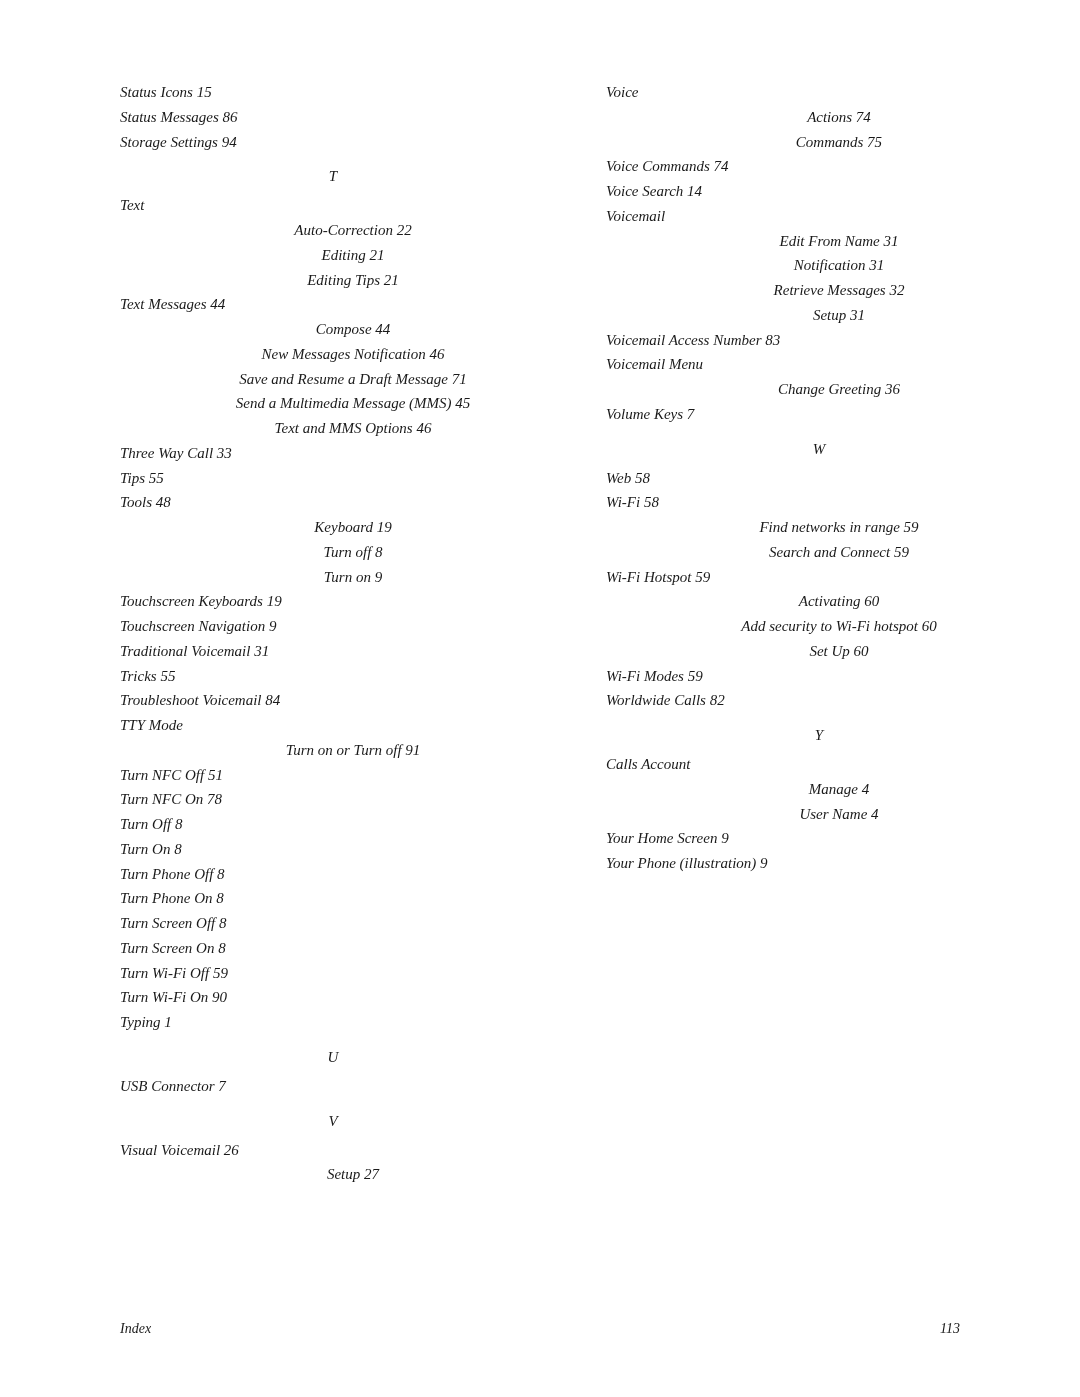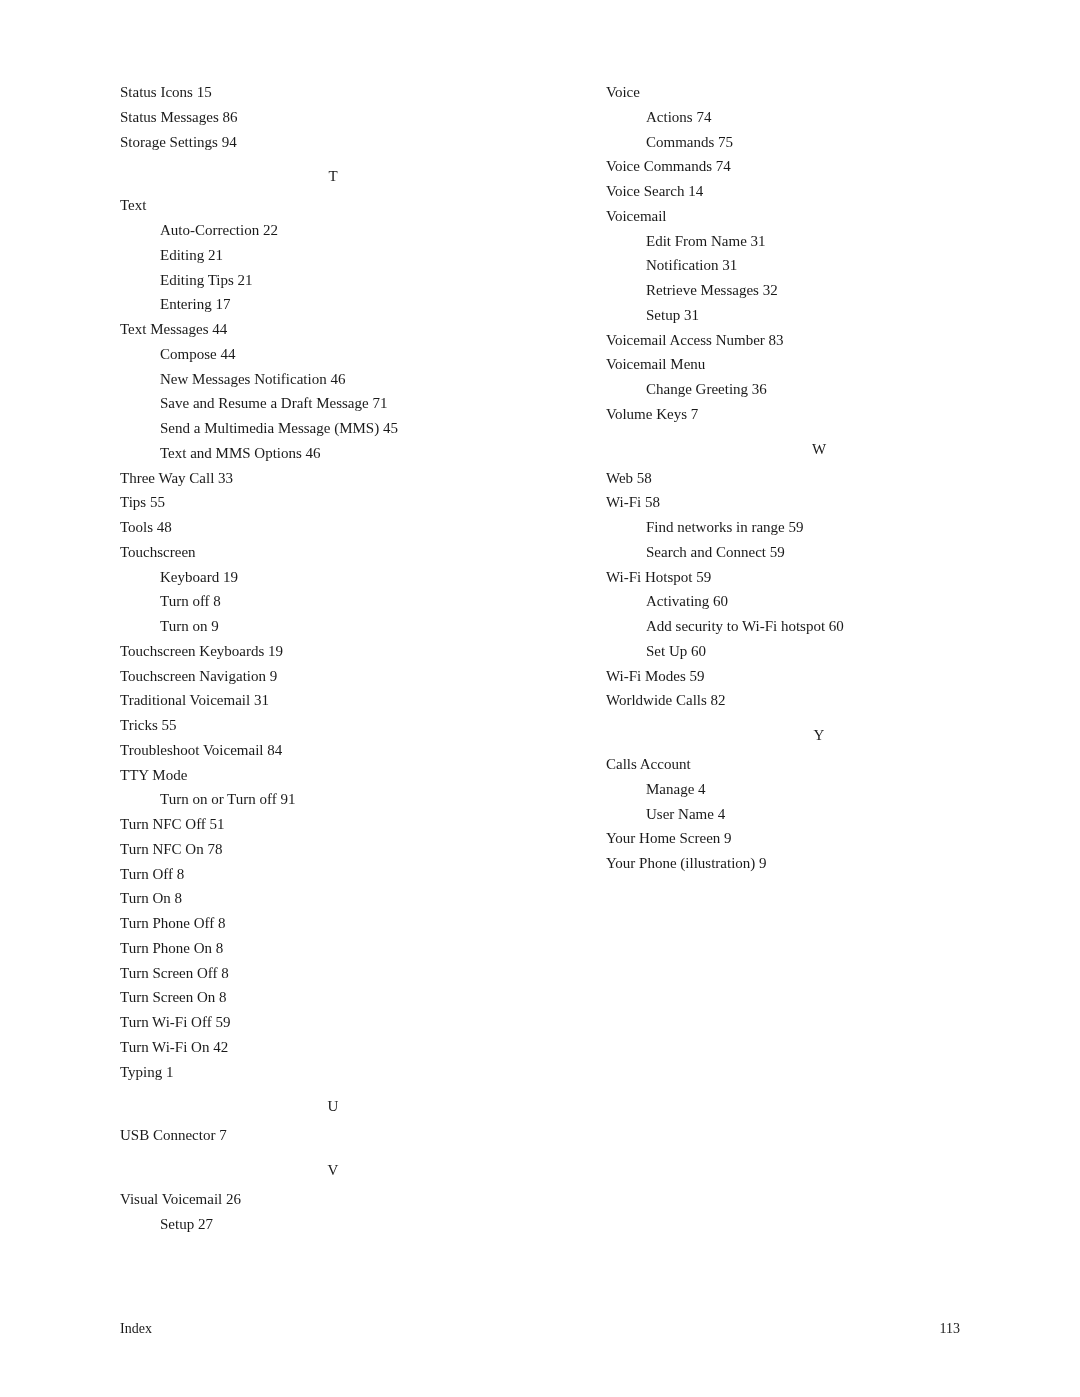--- a/index.html
+++ b/index.html
@@ -23,6 +23,7 @@
       min-height: 1397px;
       padding: 80px 48px 80px 120px;
       position: relative;
+      font-style: italic;
     }
 
     .columns {

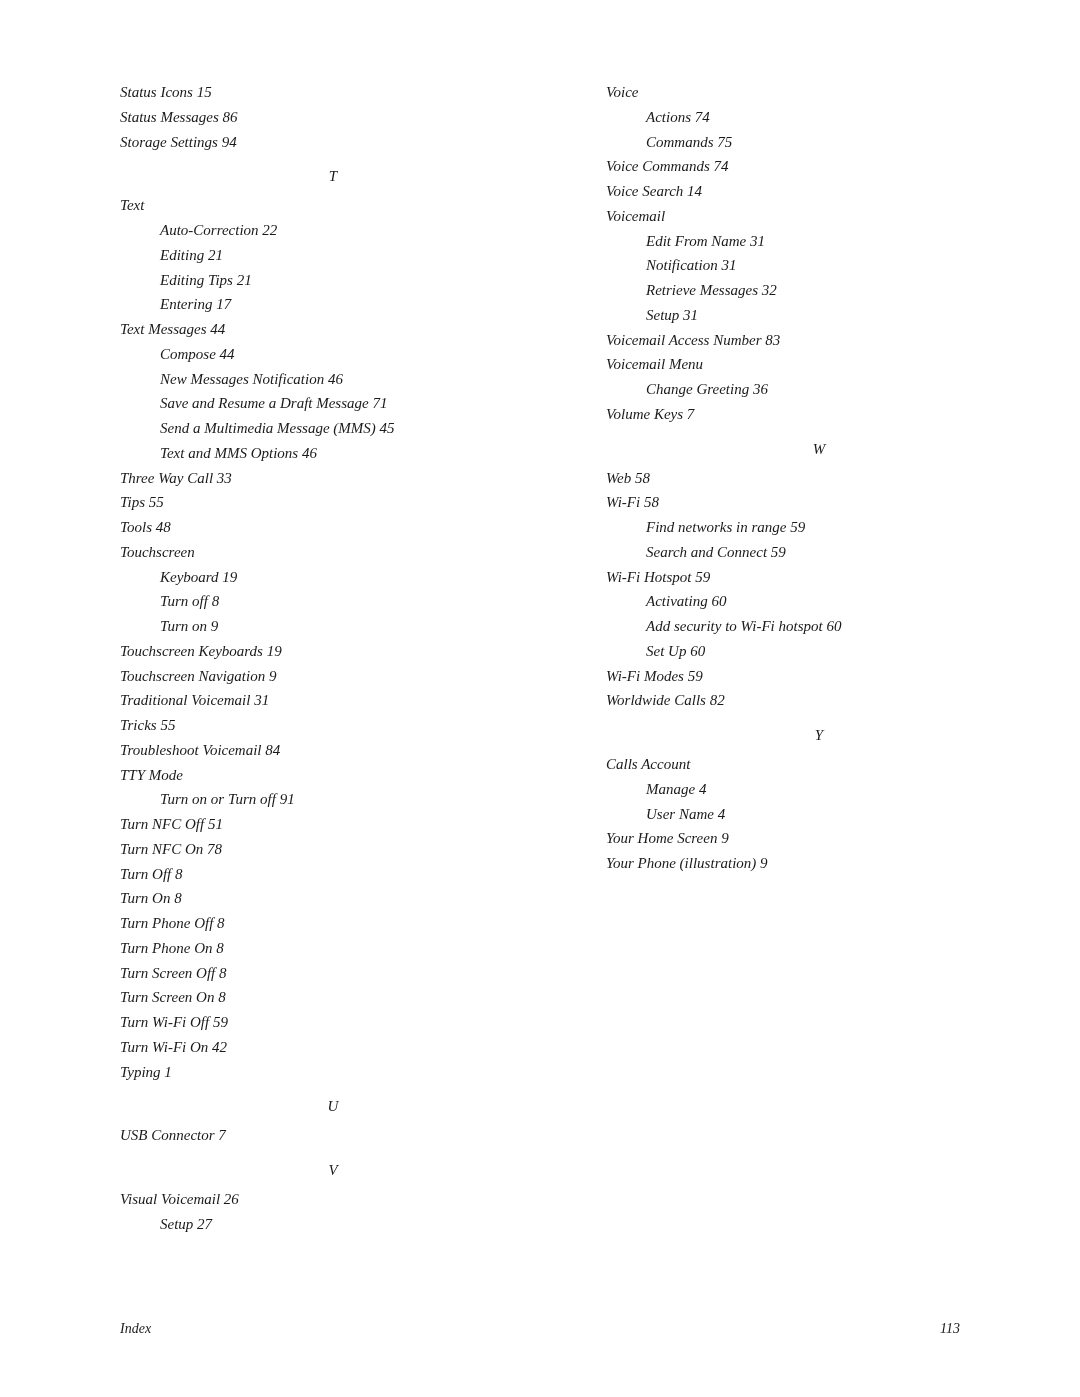--- a/index.html
+++ b/index.html
@@ -56,6 +56,7 @@
 
     .entry-l1 {
       padding-left: 40px;
+      text-align: center;
     }
 
     .page-footer {

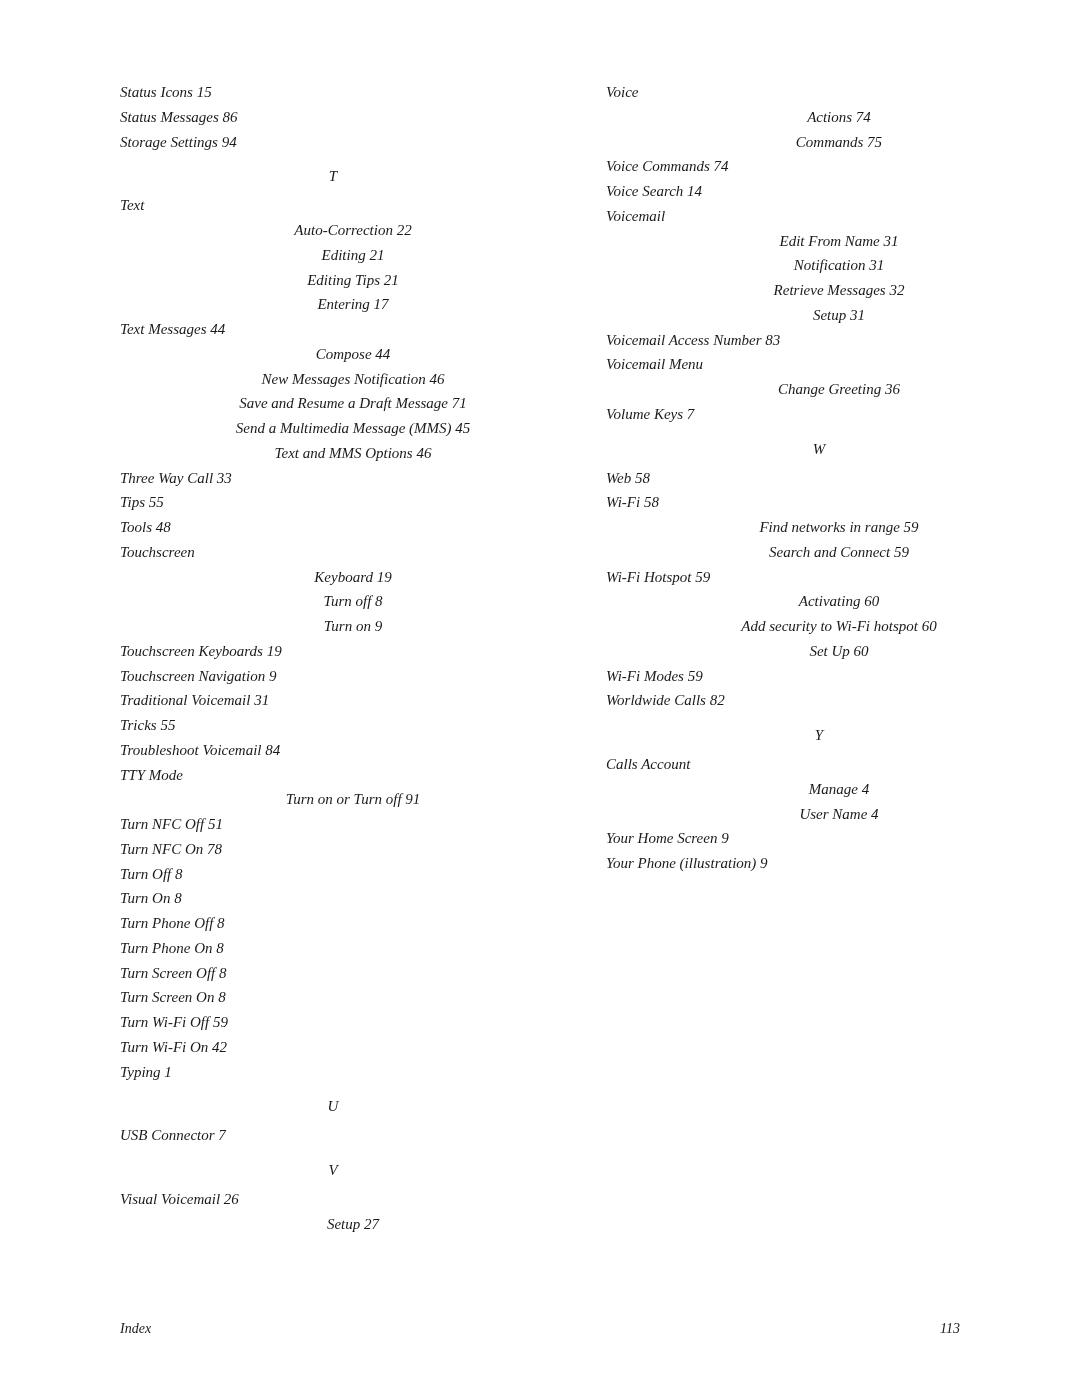--- a/index.html
+++ b/index.html
@@ -83,7 +83,6 @@
         <div class="index-entry entry-l1">Auto-Correction  22</div>
         <div class="index-entry entry-l1">Editing  21</div>
         <div class="index-entry entry-l1">Editing Tips  21</div>
-        <div class="index-entry entry-l1">Entering  17</div>
         <div class="index-entry entry-l0">Text Messages  44</div>
         <div class="index-entry entry-l1">Compose  44</div>
         <div class="index-entry entry-l1">New Messages Notification  46</div>

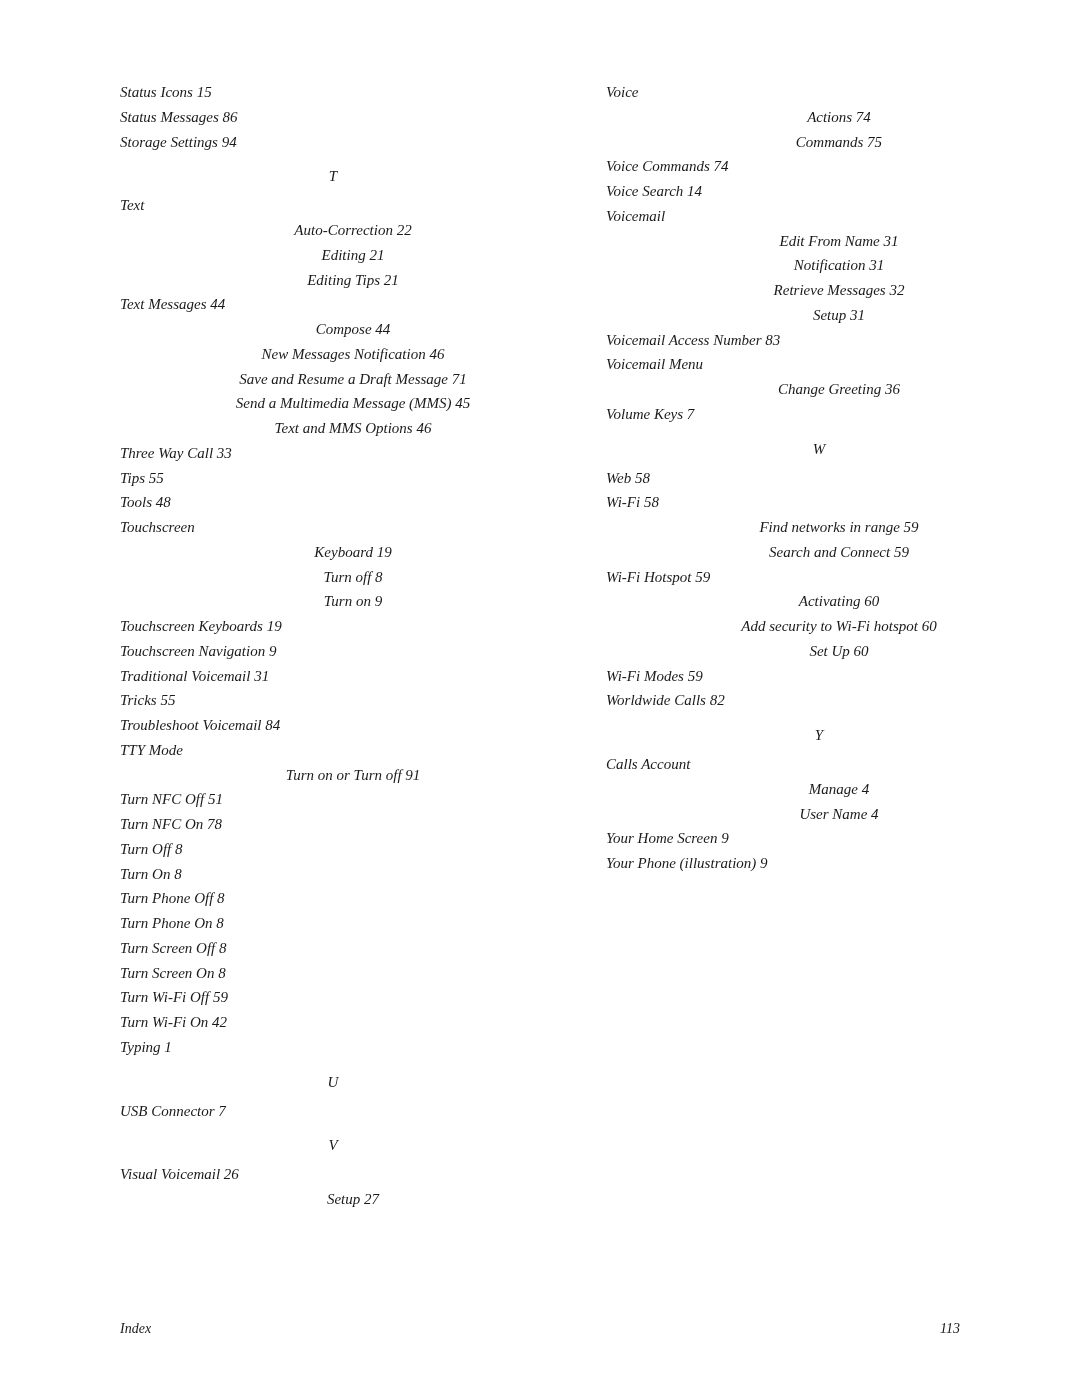--- a/index.html
+++ b/index.html
@@ -92,7 +92,6 @@
         <div class="index-entry entry-l0">Three Way Call  33</div>
         <div class="index-entry entry-l0">Tips  55</div>
         <div class="index-entry entry-l0">Tools  48</div>
-        <div class="index-entry entry-l0">Touchscreen</div>
         <div class="index-entry entry-l1">Keyboard  19</div>
         <div class="index-entry entry-l1">Turn off  8</div>
         <div class="index-entry entry-l1">Turn on  9</div>

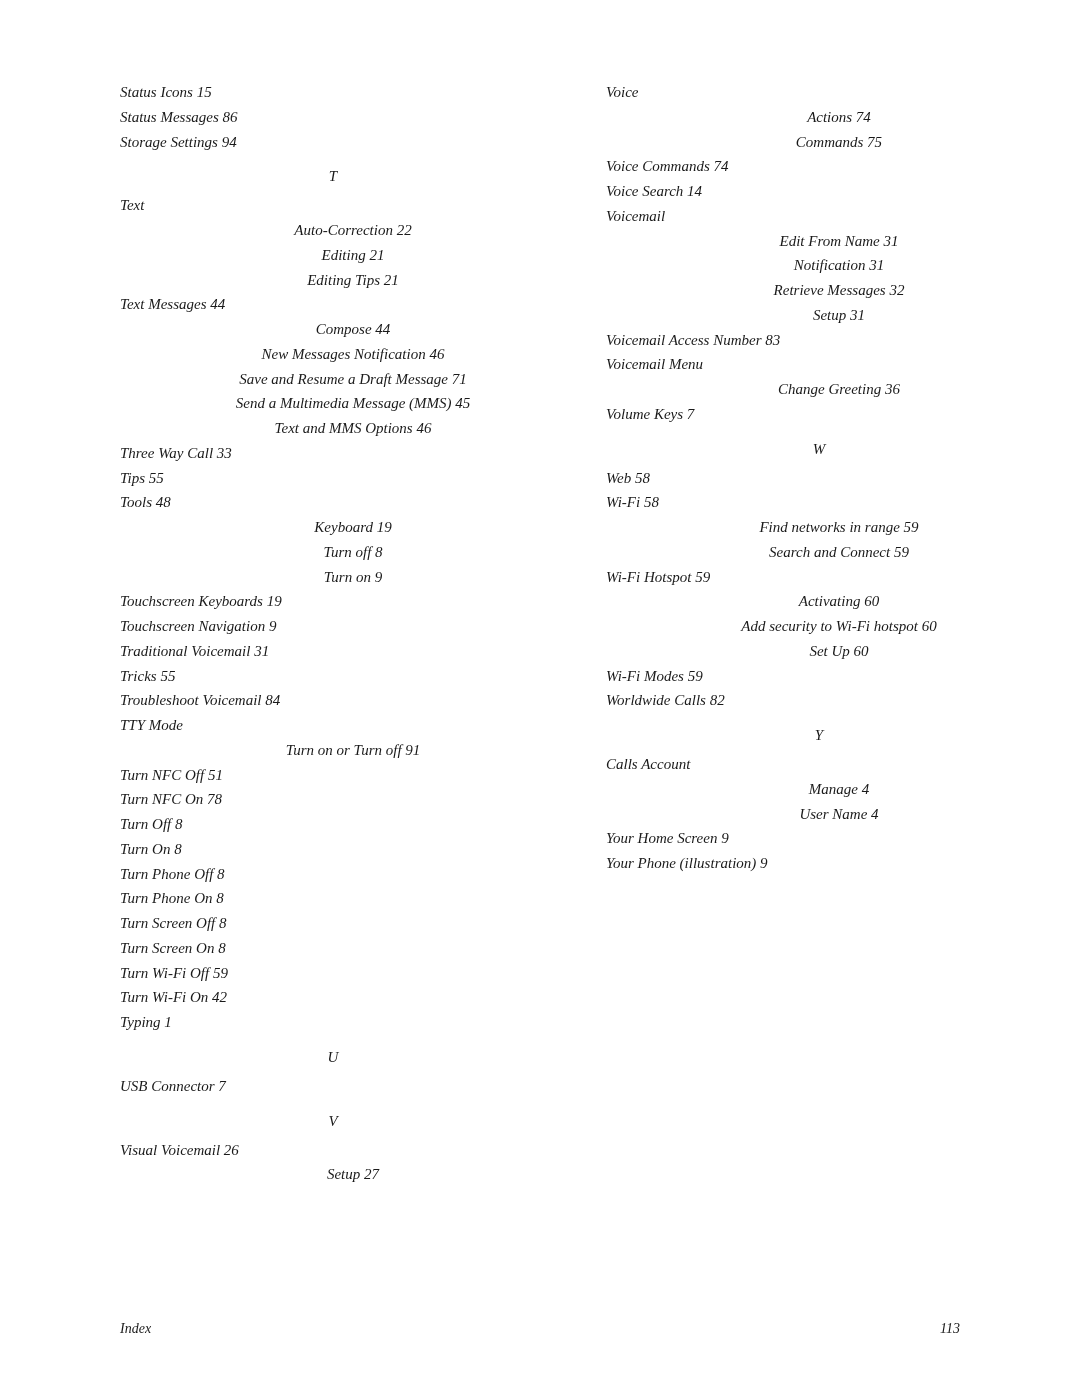--- a/index.html
+++ b/index.html
@@ -111,7 +111,7 @@
         <div class="index-entry entry-l0">Turn Screen Off  8</div>
         <div class="index-entry entry-l0">Turn Screen On  8</div>
         <div class="index-entry entry-l0">Turn Wi-Fi Off  59</div>
-        <div class="index-entry entry-l0">Turn Wi-Fi On  42</div>
+        <div class="index-entry entry-l0">Turn Wi-Fi On  90</div>
         <div class="index-entry entry-l0">Typing  1</div>
         <div class="index-letter">U</div>
         <div class="index-entry entry-l0">USB Connector  7</div>

